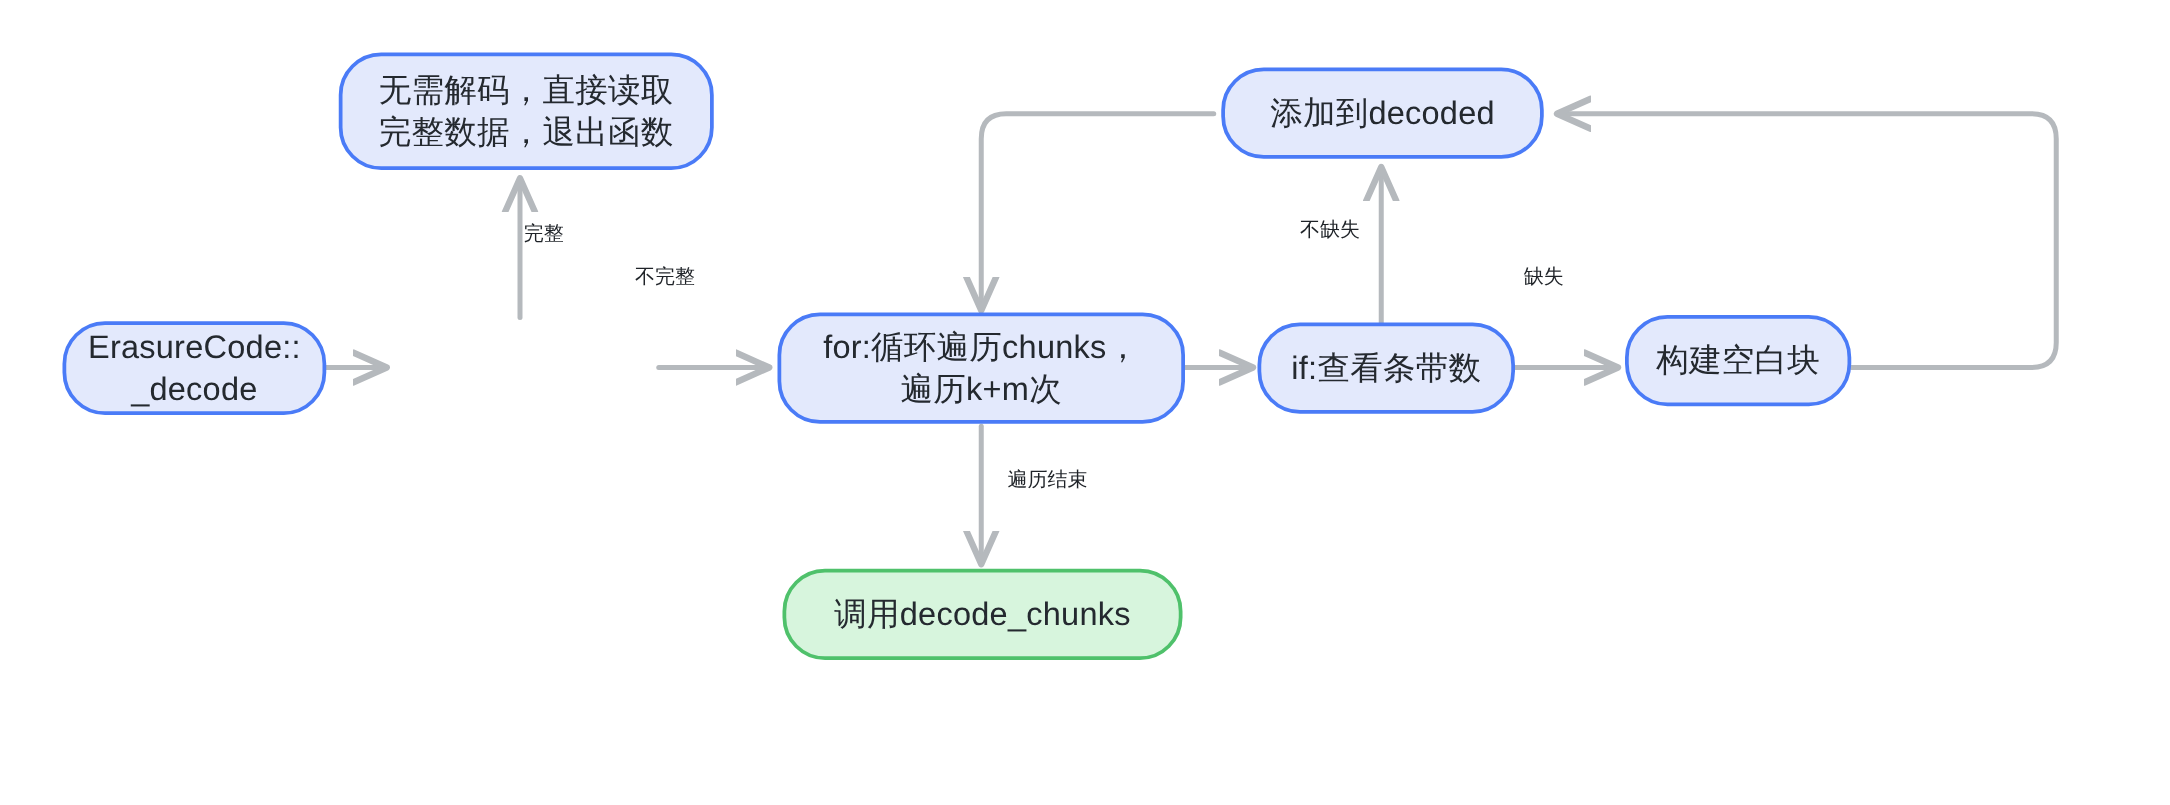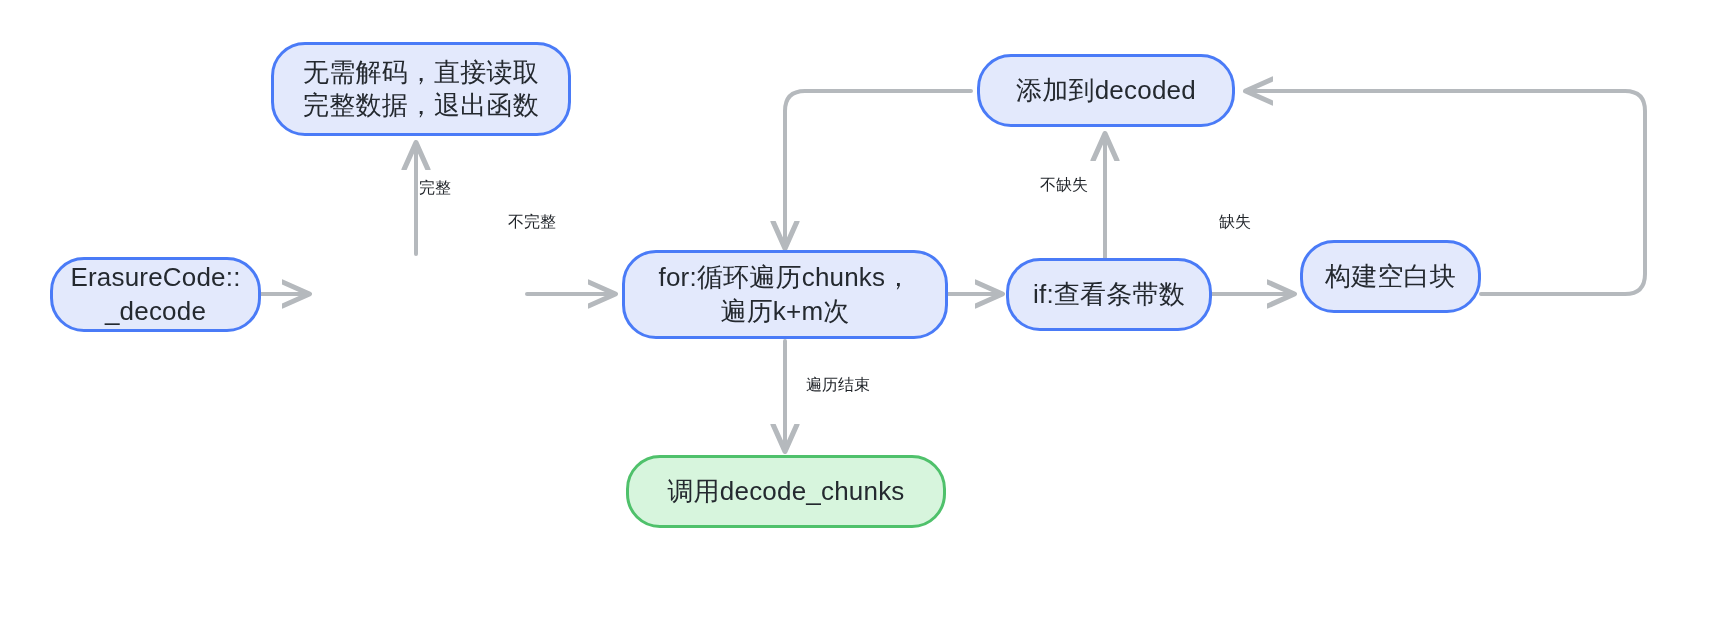--- a/index.html
+++ b/index.html
@@ -99,7 +99,7 @@
 
   <div class="node" style="left:1006px; top:258px; width:206px; height:73px;">if:查看条带数</div>
 
-  <div class="node" style="left:1300px; top:240px; width:181px; height:73px;">构建空白块</div>
+  <div class="node" style="left:1300px; top:252px; width:181px; height:73px;">构建空白块</div>
 
   <div class="node" style="left:977px; top:54px; width:258px; height:73px;">添加到decoded</div>
 

